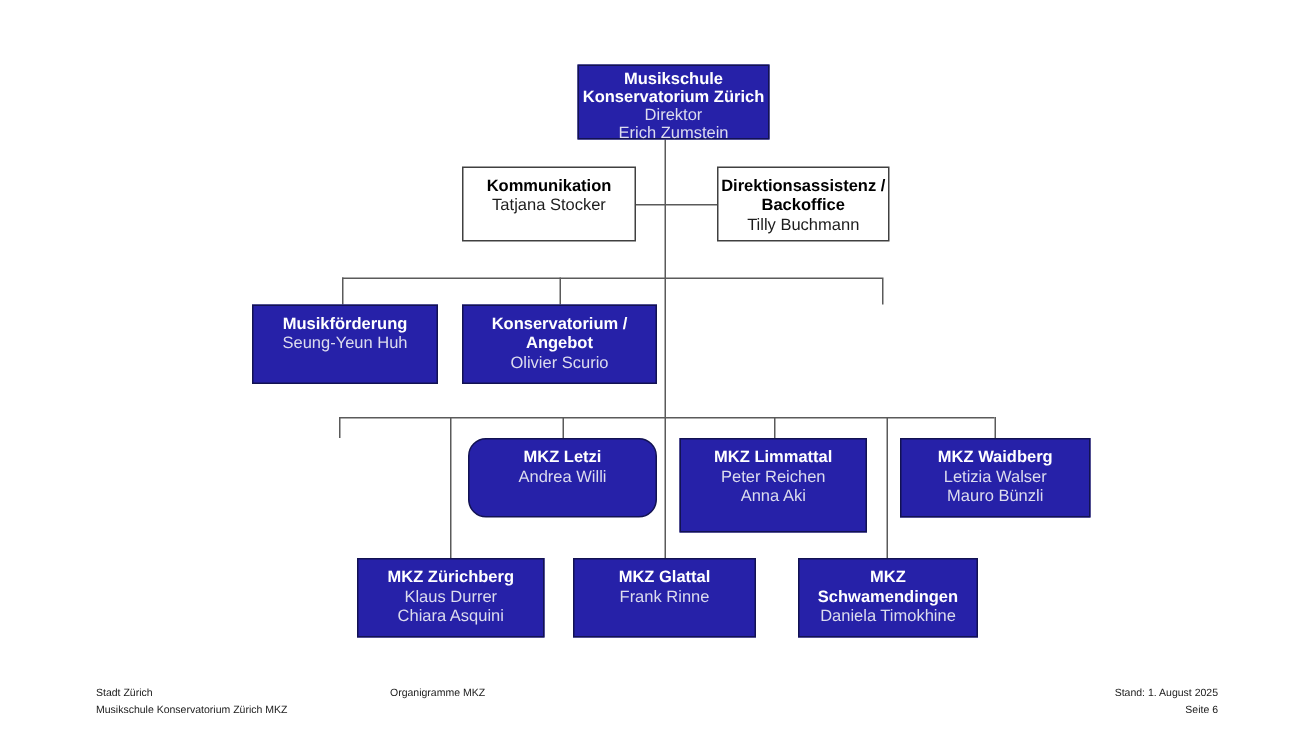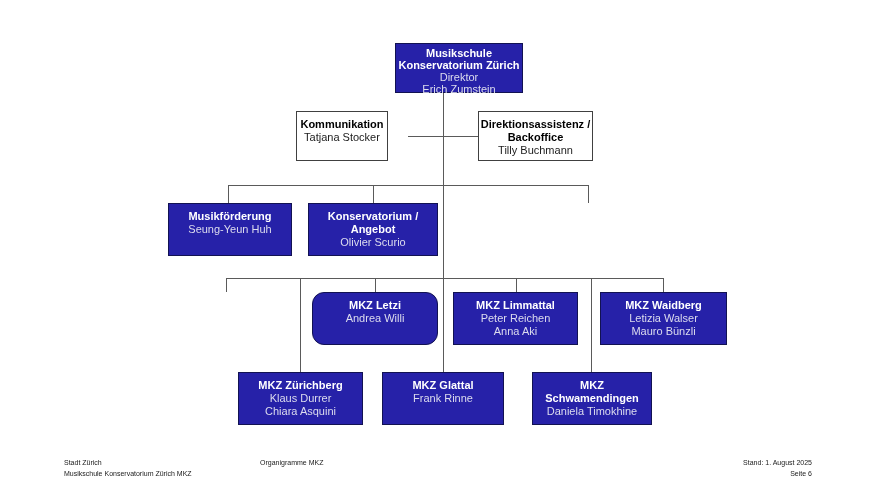--- a/index.html
+++ b/index.html
@@ -44,7 +44,7 @@
   <div class="line" style="left:300px; top:278px; width:1px; height:94px;"></div>
   <div class="line" style="left:591px; top:278px; width:1px; height:94px;"></div>
 
-  <div class="node root" style="left:395px; top:43px; width:128px; height:50px;">
+  <div class="node root" style="left:385px; top:43px; width:128px; height:50px;">
     <div class="node-title">Musikschule</div>
     <div class="node-title">Konservatorium Zürich</div>
     <div class="person">Direktor</div>

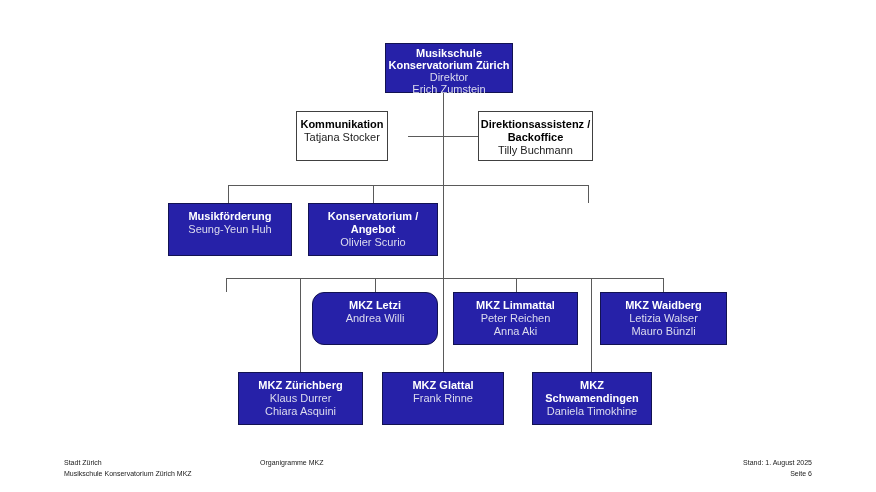--- a/index.html
+++ b/index.html
@@ -51,7 +51,7 @@
     <div class="person">Erich Zumstein</div>
   </div>
 
-  <div class="node white" style="left:296px; top:111px; width:92px; height:50px;">
+  <div class="node white" style="left:308px; top:111px; width:116px; height:50px;">
     <div class="node-title">Kommunikation</div>
     <div class="person gap">Tatjana Stocker</div>
   </div>

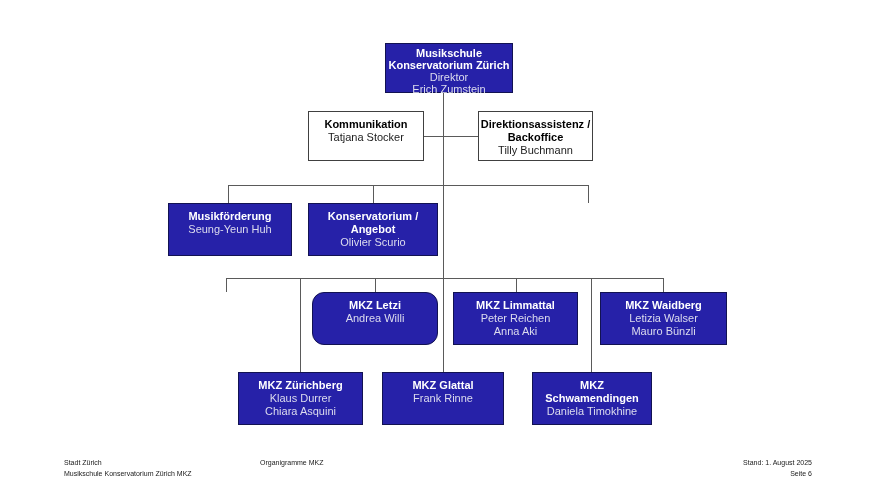--- a/index.html
+++ b/index.html
@@ -75,7 +75,7 @@
     <div class="node-title">MKZ Letzi</div>
     <div class="person gap">Andrea Willi</div>
   </div>
-  <div class="node" style="left:453px; top:292px; width:125px; height:53px;">
+  <div class="node" style="left:453px; top:292px; width:125px; height:63px;">
     <div class="node-title">MKZ Limmattal</div>
     <div class="person">Peter Reichen</div>
     <div class="person">Anna Aki</div>

